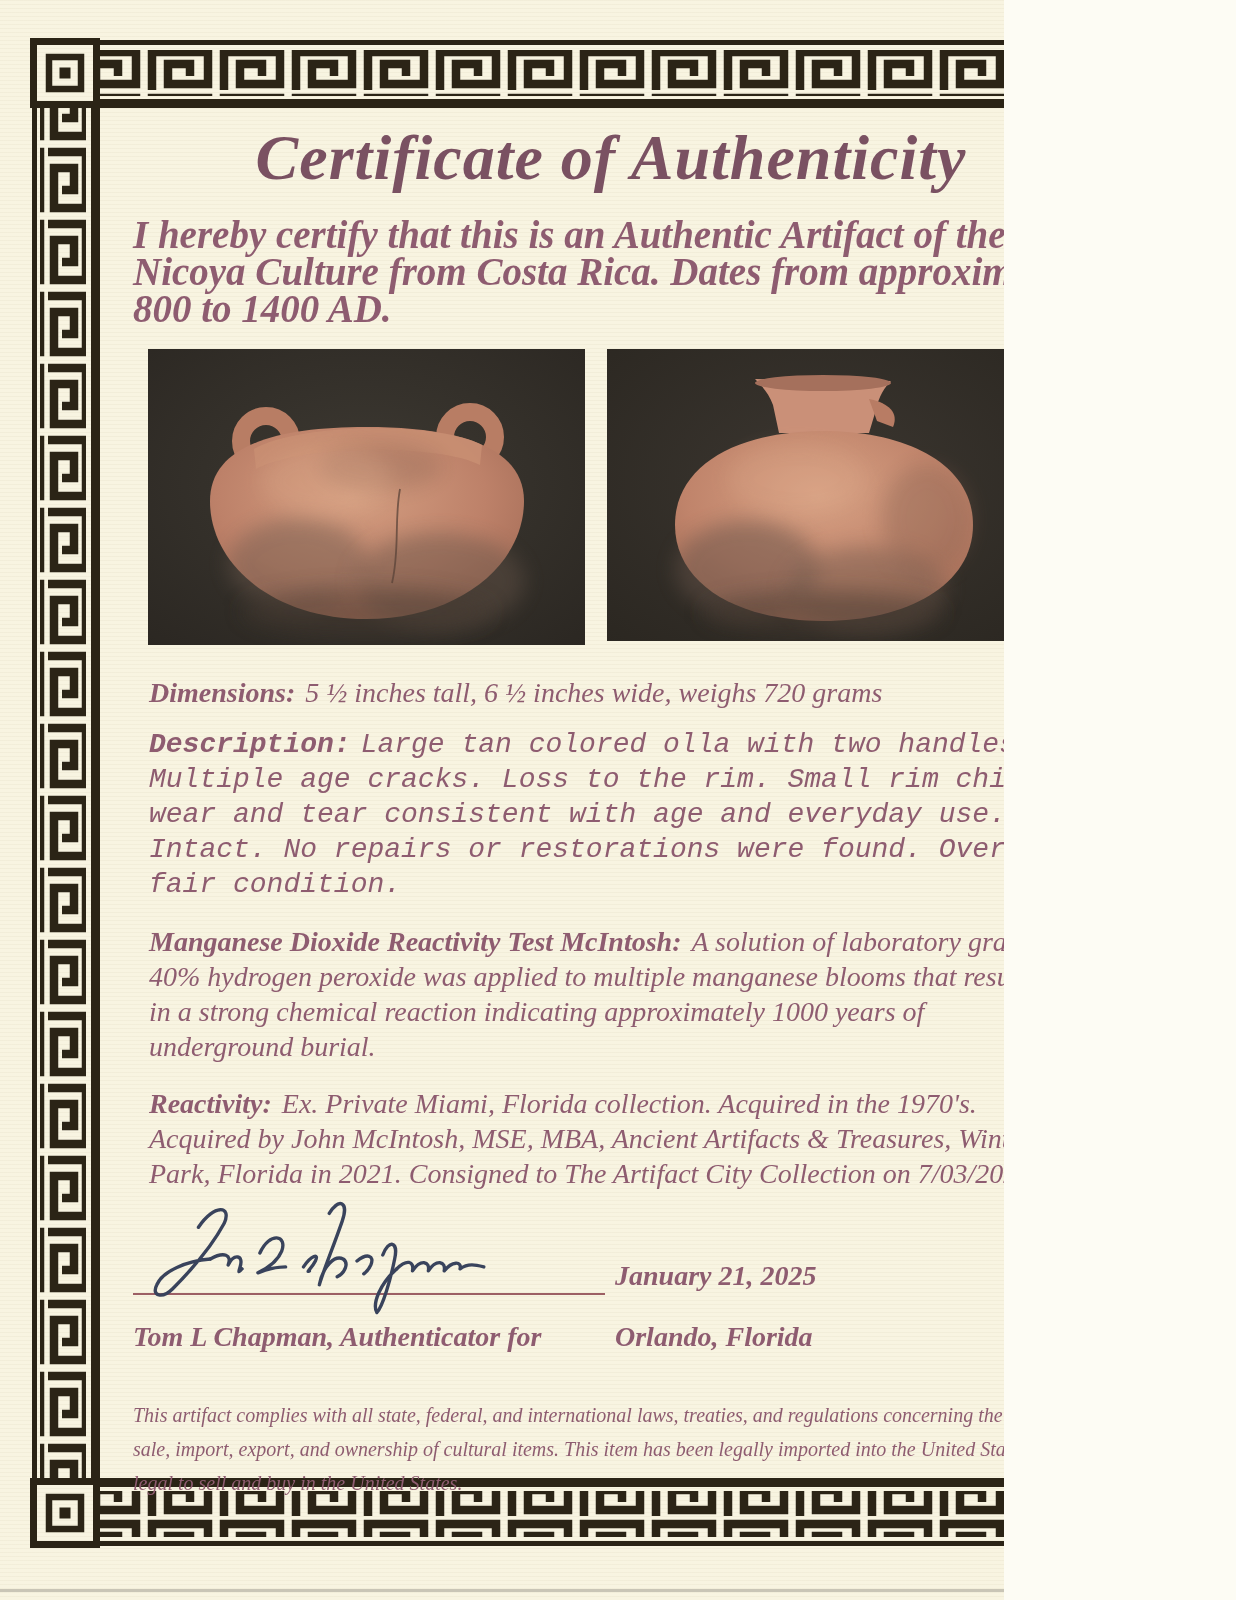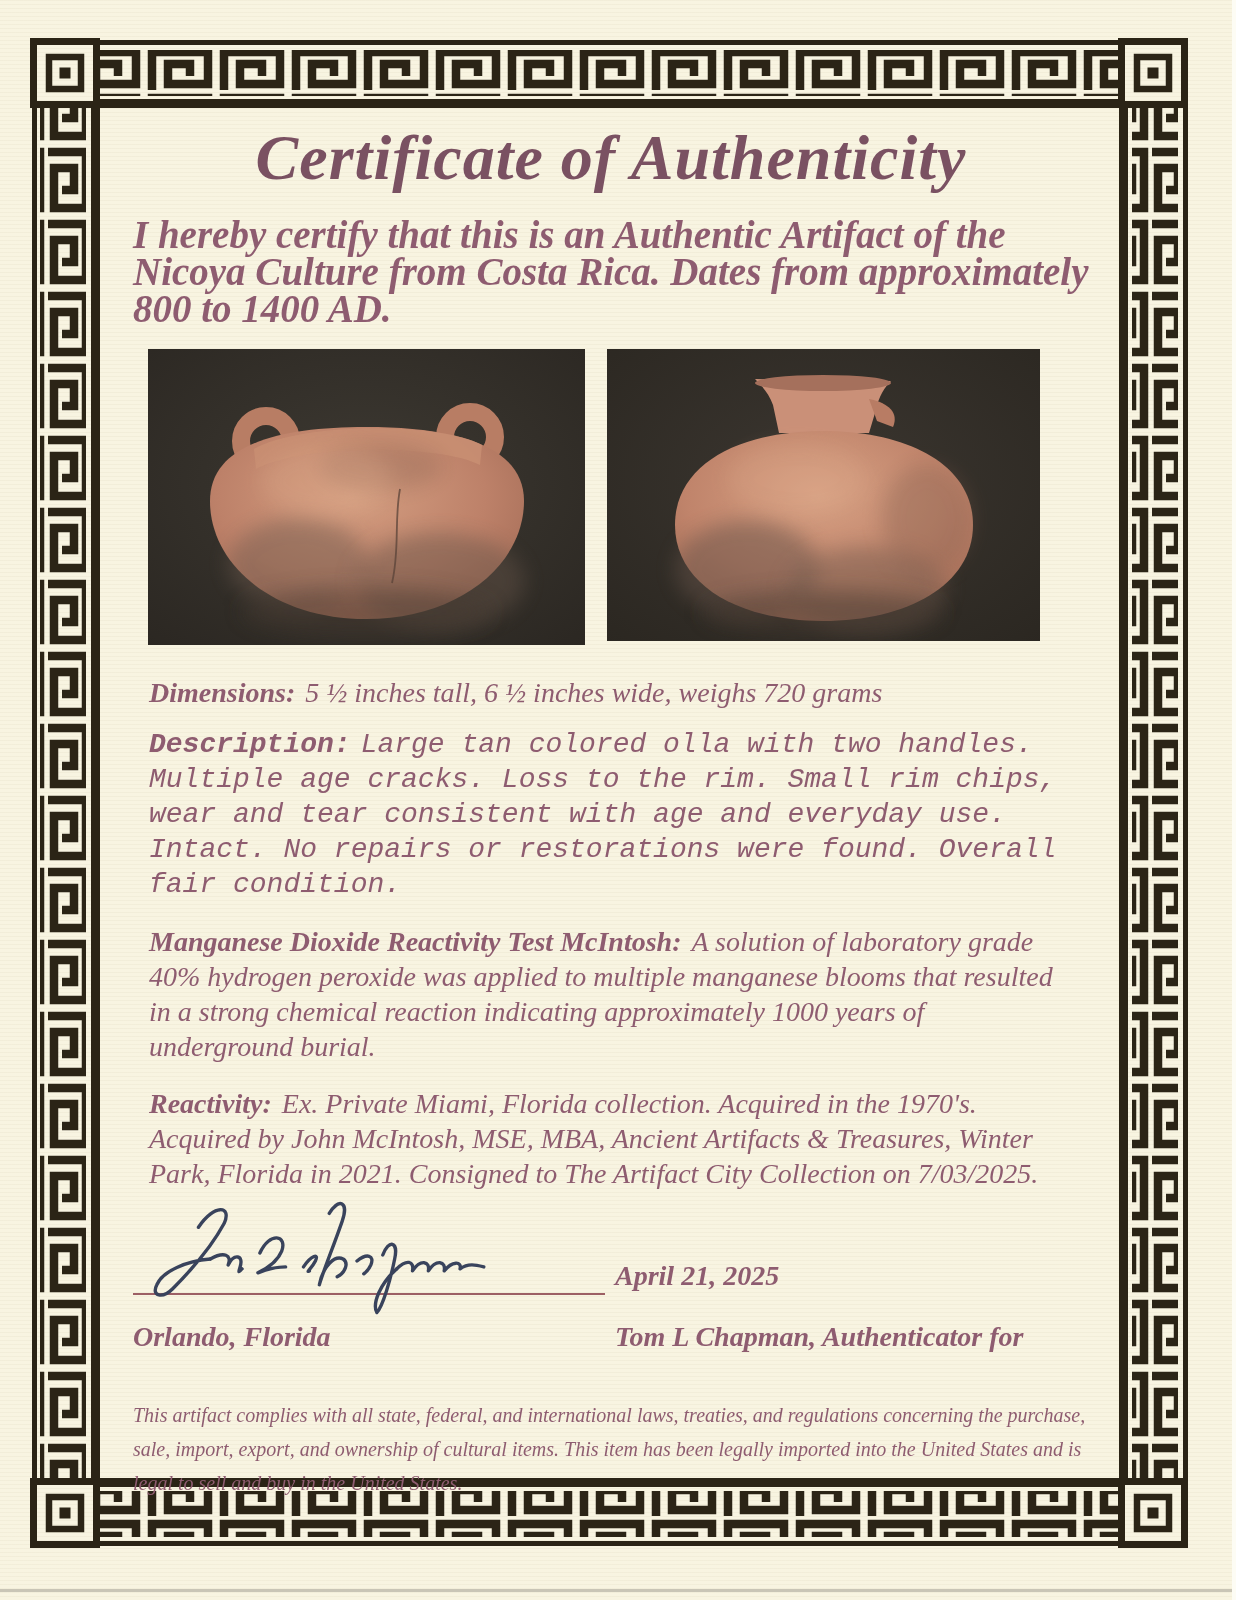--- a/index.html
+++ b/index.html
@@ -9,7 +9,7 @@
     font-family:"Liberation Serif","DejaVu Serif",serif;
   }
   .page{
-    position:relative;width:1232px;height:1600px;overflow:hidden;
+    position:relative;width:1004px;height:1600px;overflow:hidden;
     background:
       repeating-linear-gradient(180deg,
         rgba(140,125,80,0.055) 0px, rgba(140,125,80,0.055) 1px,

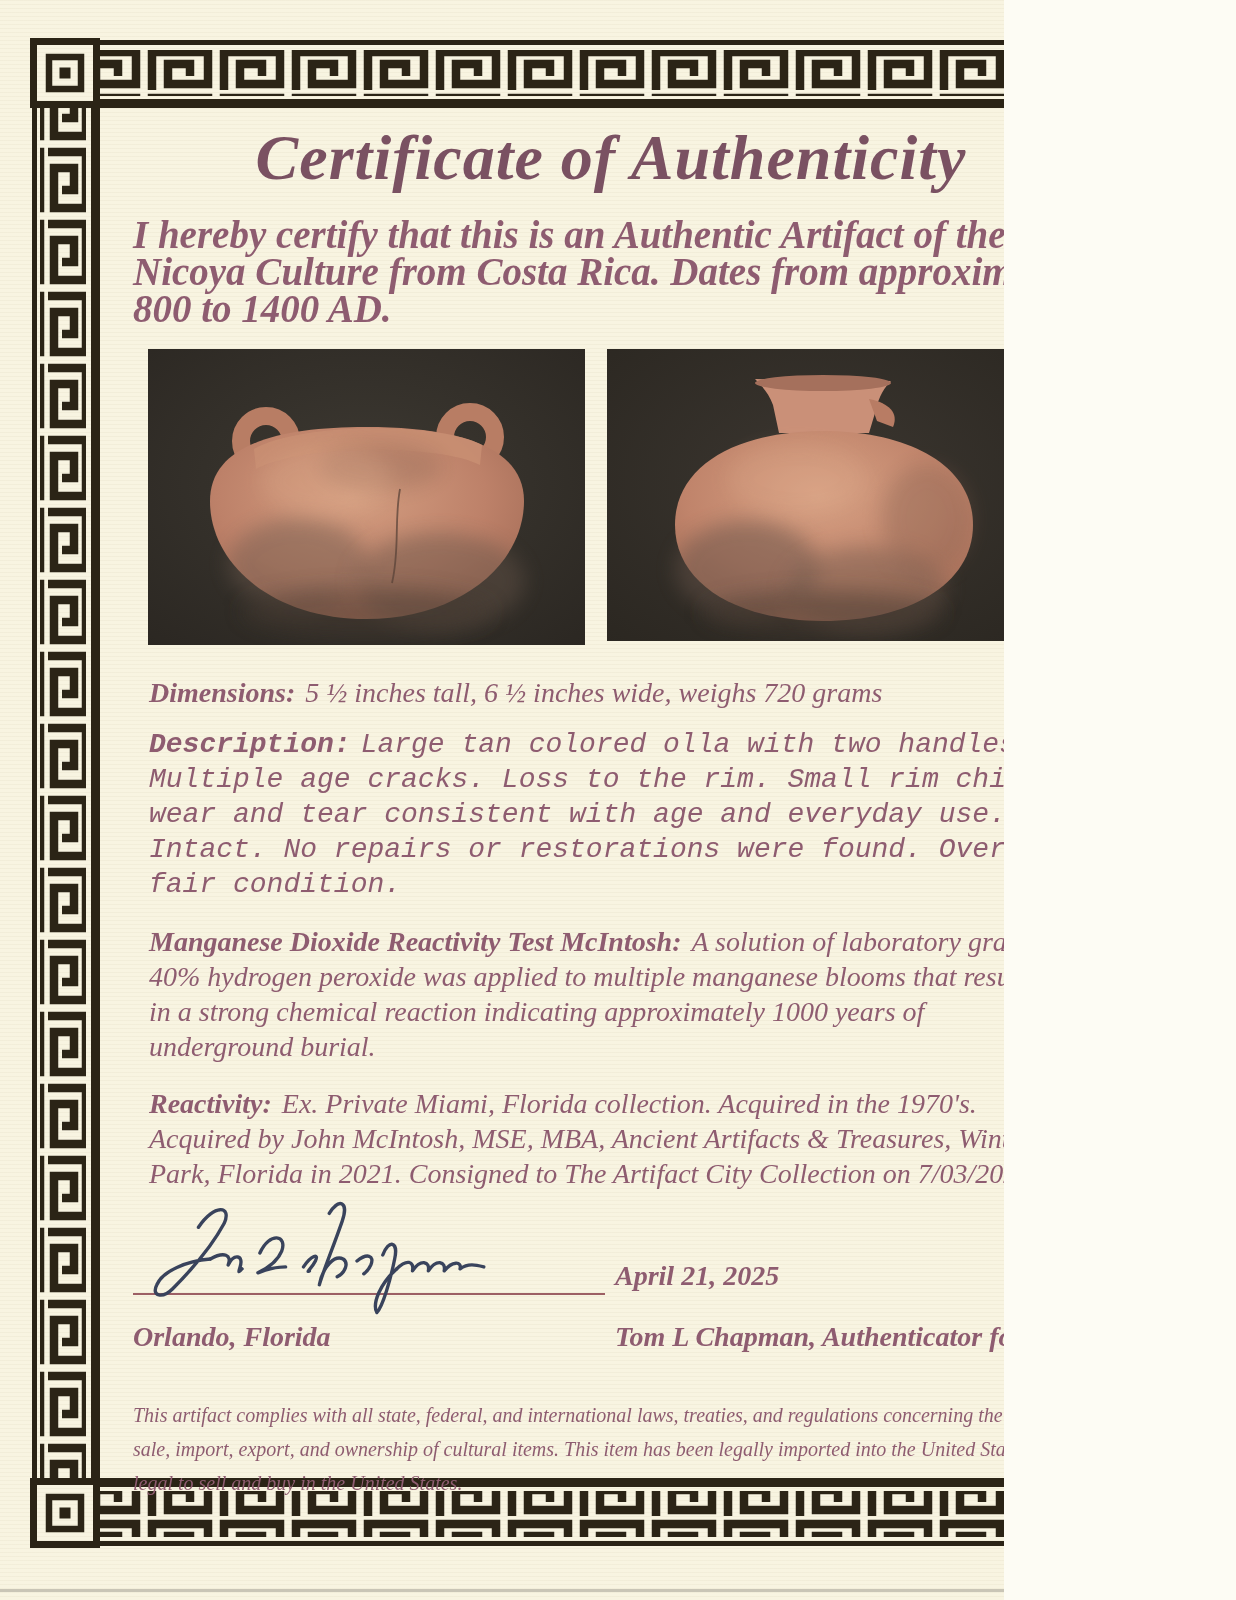--- a/index.html
+++ b/index.html
@@ -201,7 +201,7 @@
           </g>
         </svg>
       </div>
-      <div class="date-cell">April 21, 2025</div>
+      <div class="date-cell">January 21, 2025</div>
     </div>
 
     <div class="sig-row">

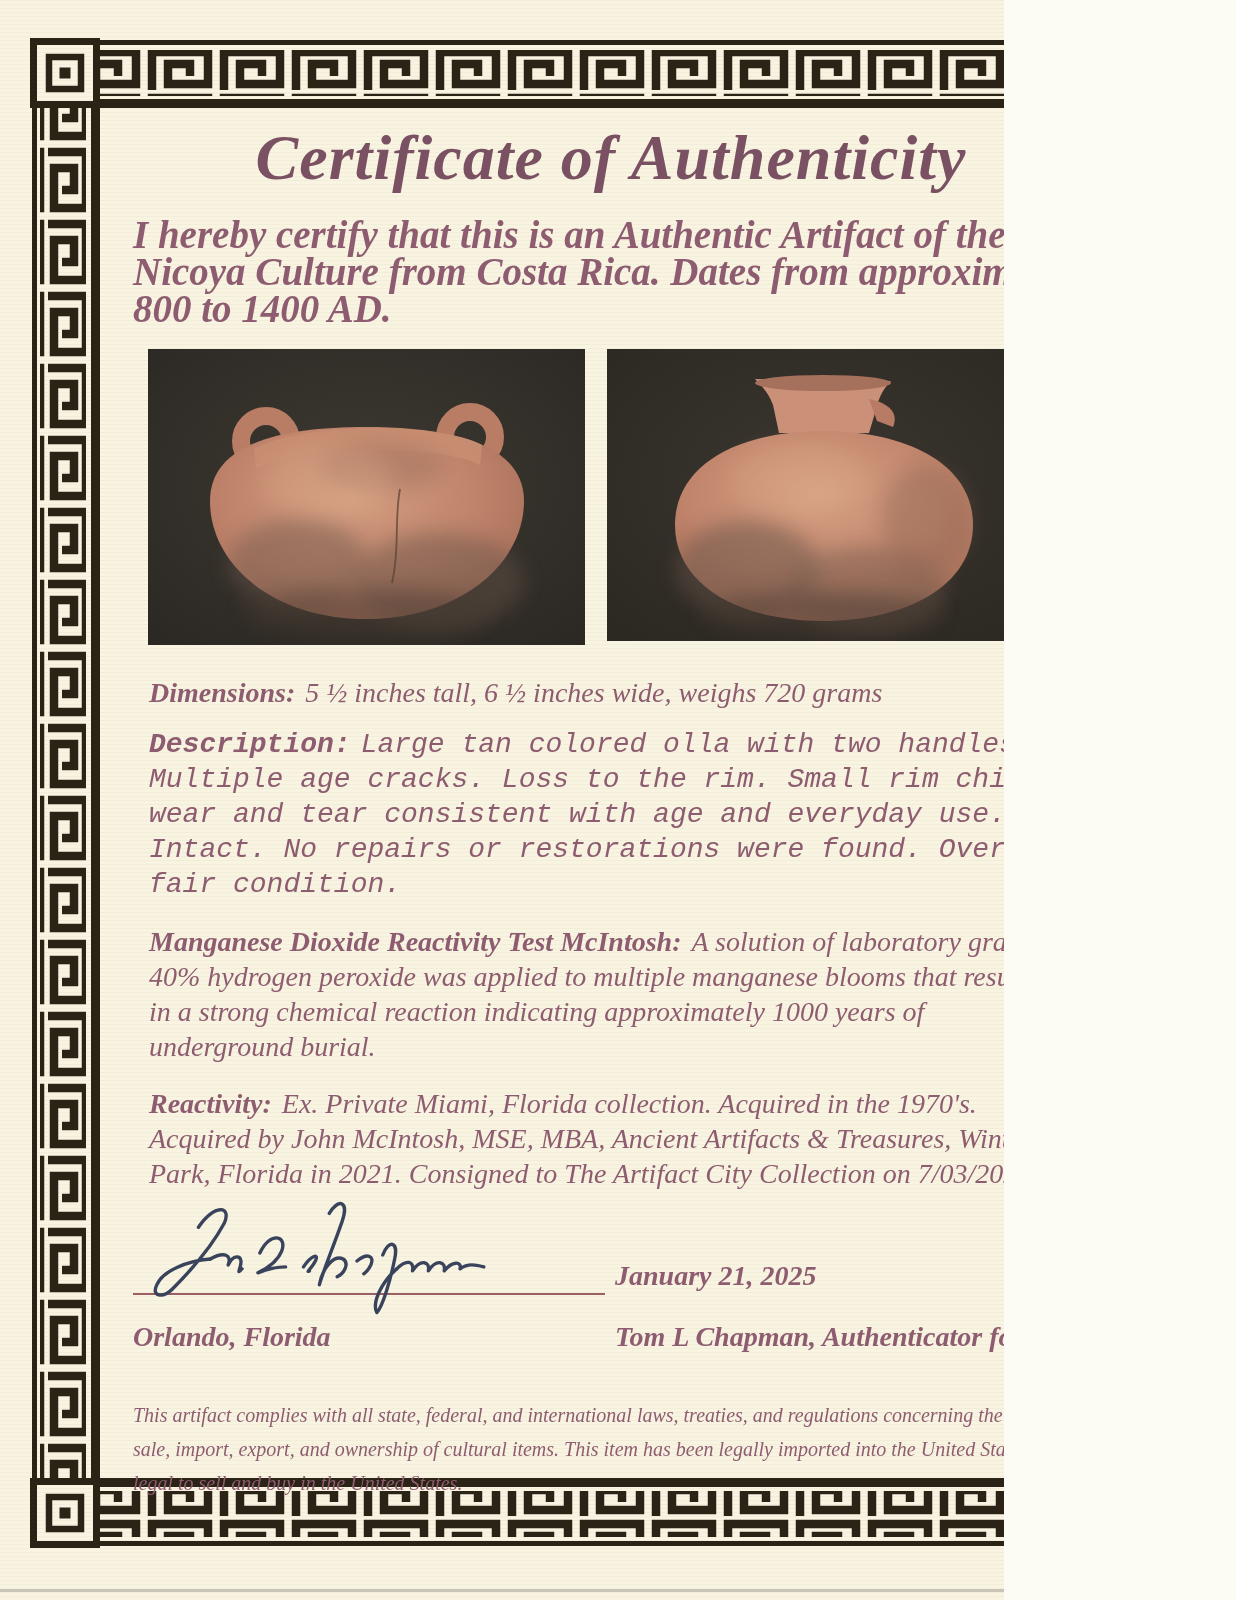--- a/index.html
+++ b/index.html
@@ -205,8 +205,8 @@
     </div>
 
     <div class="sig-row">
+      <div>Tom L Chapman, Authenticator for</div>
       <div>Orlando, Florida</div>
-      <div>Tom L Chapman, Authenticator for</div>
     </div>
 
     <div class="sig-row">

